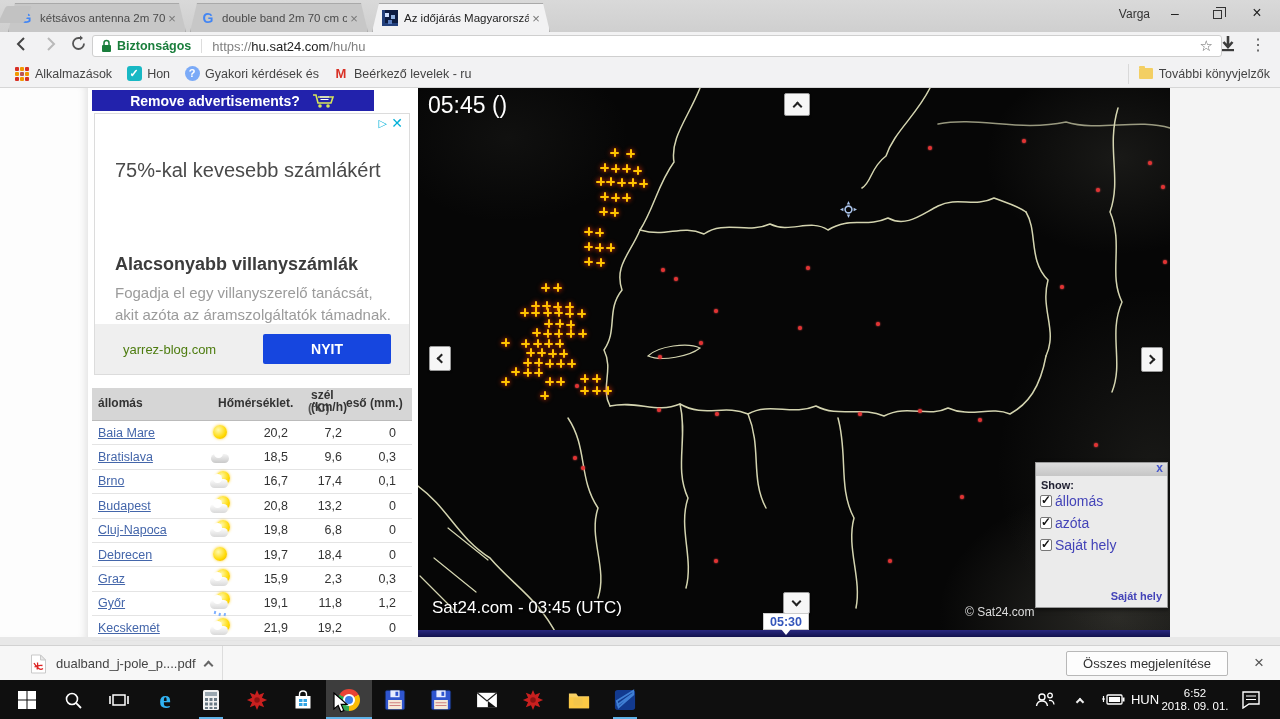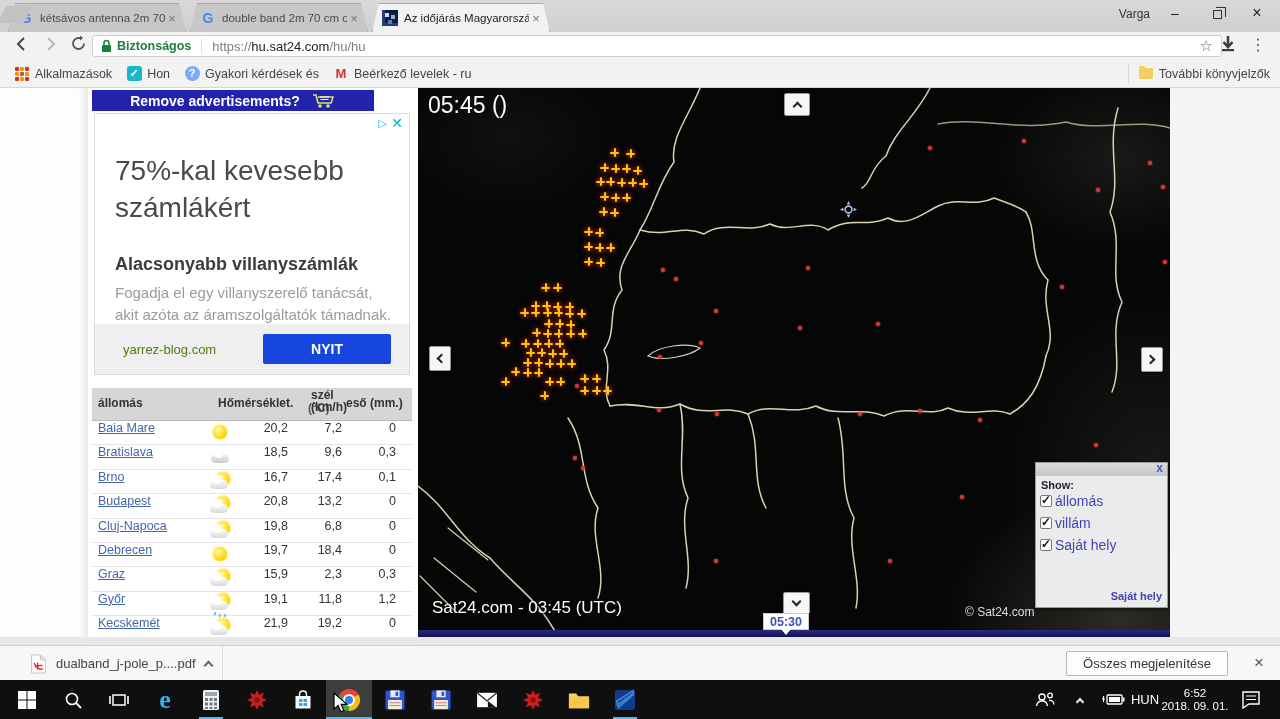--- a/index.html
+++ b/index.html
@@ -57,7 +57,7 @@
   .ad-card{position:absolute;left:94px;top:25px;width:316px;height:262px;background:#fff;border:1px solid #dcdcdc}
   .adchoices{position:absolute;right:22px;top:3px;color:#00b0d8;font-size:11px}
   .ad-x{position:absolute;right:6px;top:1px;color:#00b0d8;font-size:14px}
-  .ad-headline{position:absolute;left:20px;top:38px;width:280px;font-size:28px;line-height:37px;color:#4a4a4a}
+  .ad-headline{position:absolute;left:20px;top:38px;width:280px;font-size:20px;line-height:37px;color:#4a4a4a}
   .ad-subhead{position:absolute;left:20px;top:140px;font-size:18px;font-weight:bold;color:#3c3c3c}
   .ad-body{position:absolute;left:20px;top:168px;width:282px;font-size:15px;line-height:22px;color:#9b9b9b}
   .ad-footer{position:absolute;left:0;bottom:0;width:100%;height:50px;background:#efefef;display:flex;align-items:center}

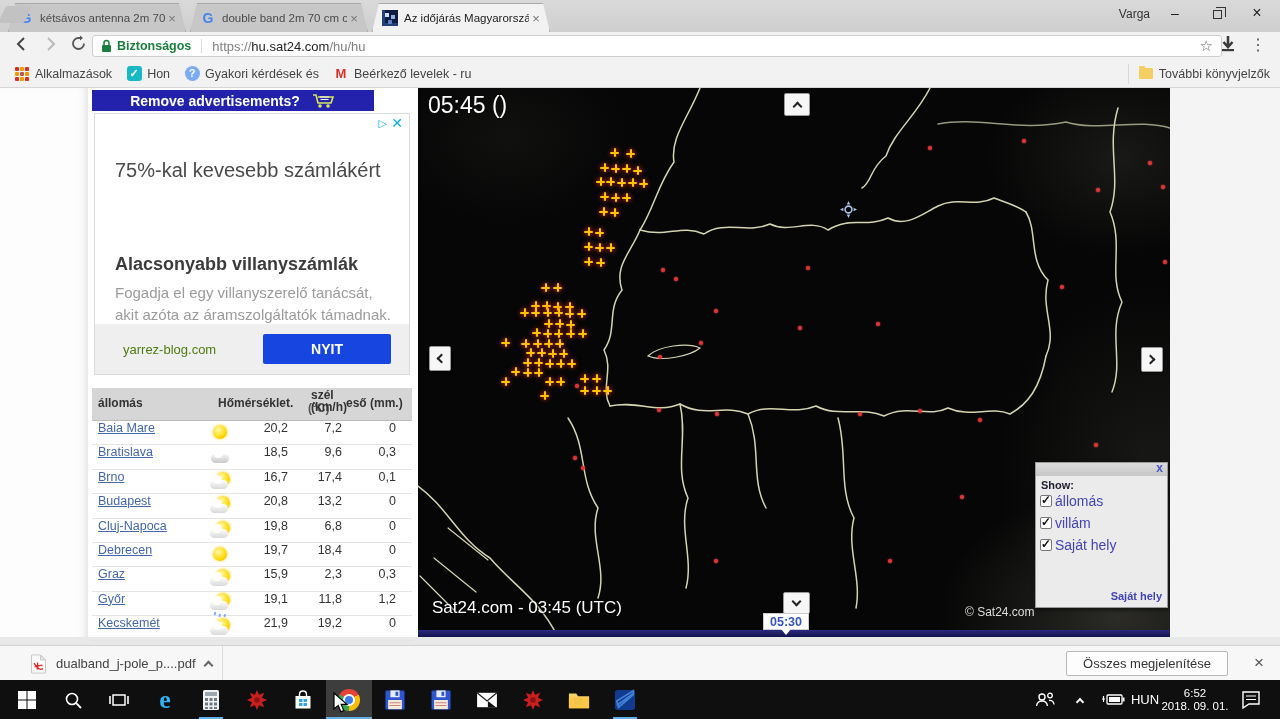--- a/index.html
+++ b/index.html
@@ -72,7 +72,7 @@
   .h-tempu{left:216px;top:13px;color:#555;z-index:0}
   .h-wind{left:196px;top:1px;text-align:center;width:46px;z-index:1;line-height:12px}
   .h-rain{left:254px;top:8px}
-  .wx-row{display:flex;height:24.4px;border-bottom:1px solid #e4e4e4}
+  .wx-row{display:flex;align-items:center;height:24.4px;border-bottom:1px solid #e4e4e4}
   .c-st{width:112px;padding-left:6px;overflow:hidden;white-space:nowrap}
   .c-st a{color:#4466aa}
   .c-ic{width:34px;text-align:center}

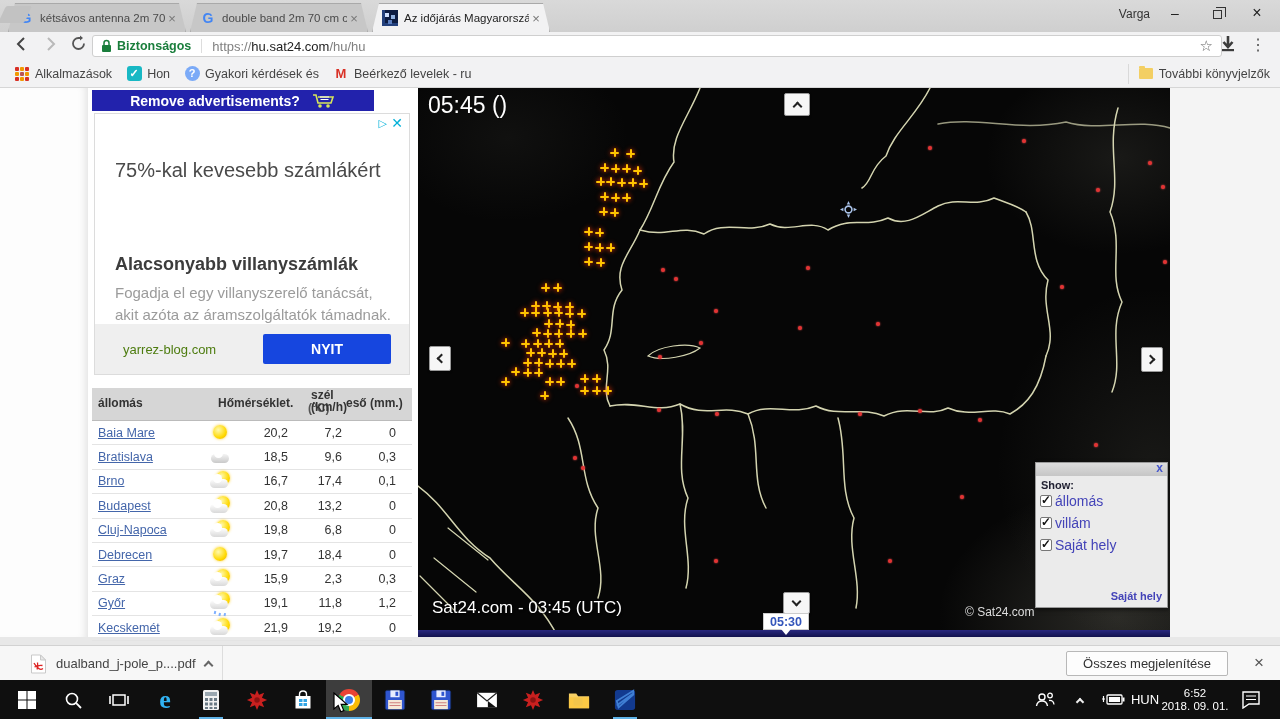--- a/index.html
+++ b/index.html
@@ -522,7 +522,7 @@
             </div>
             <div class="sp-opt">
               <span class="cb"></span>
-              <span>villám</span>
+              <span>azóta</span>
             </div>
             <div class="sp-opt">
               <span class="cb"></span>

